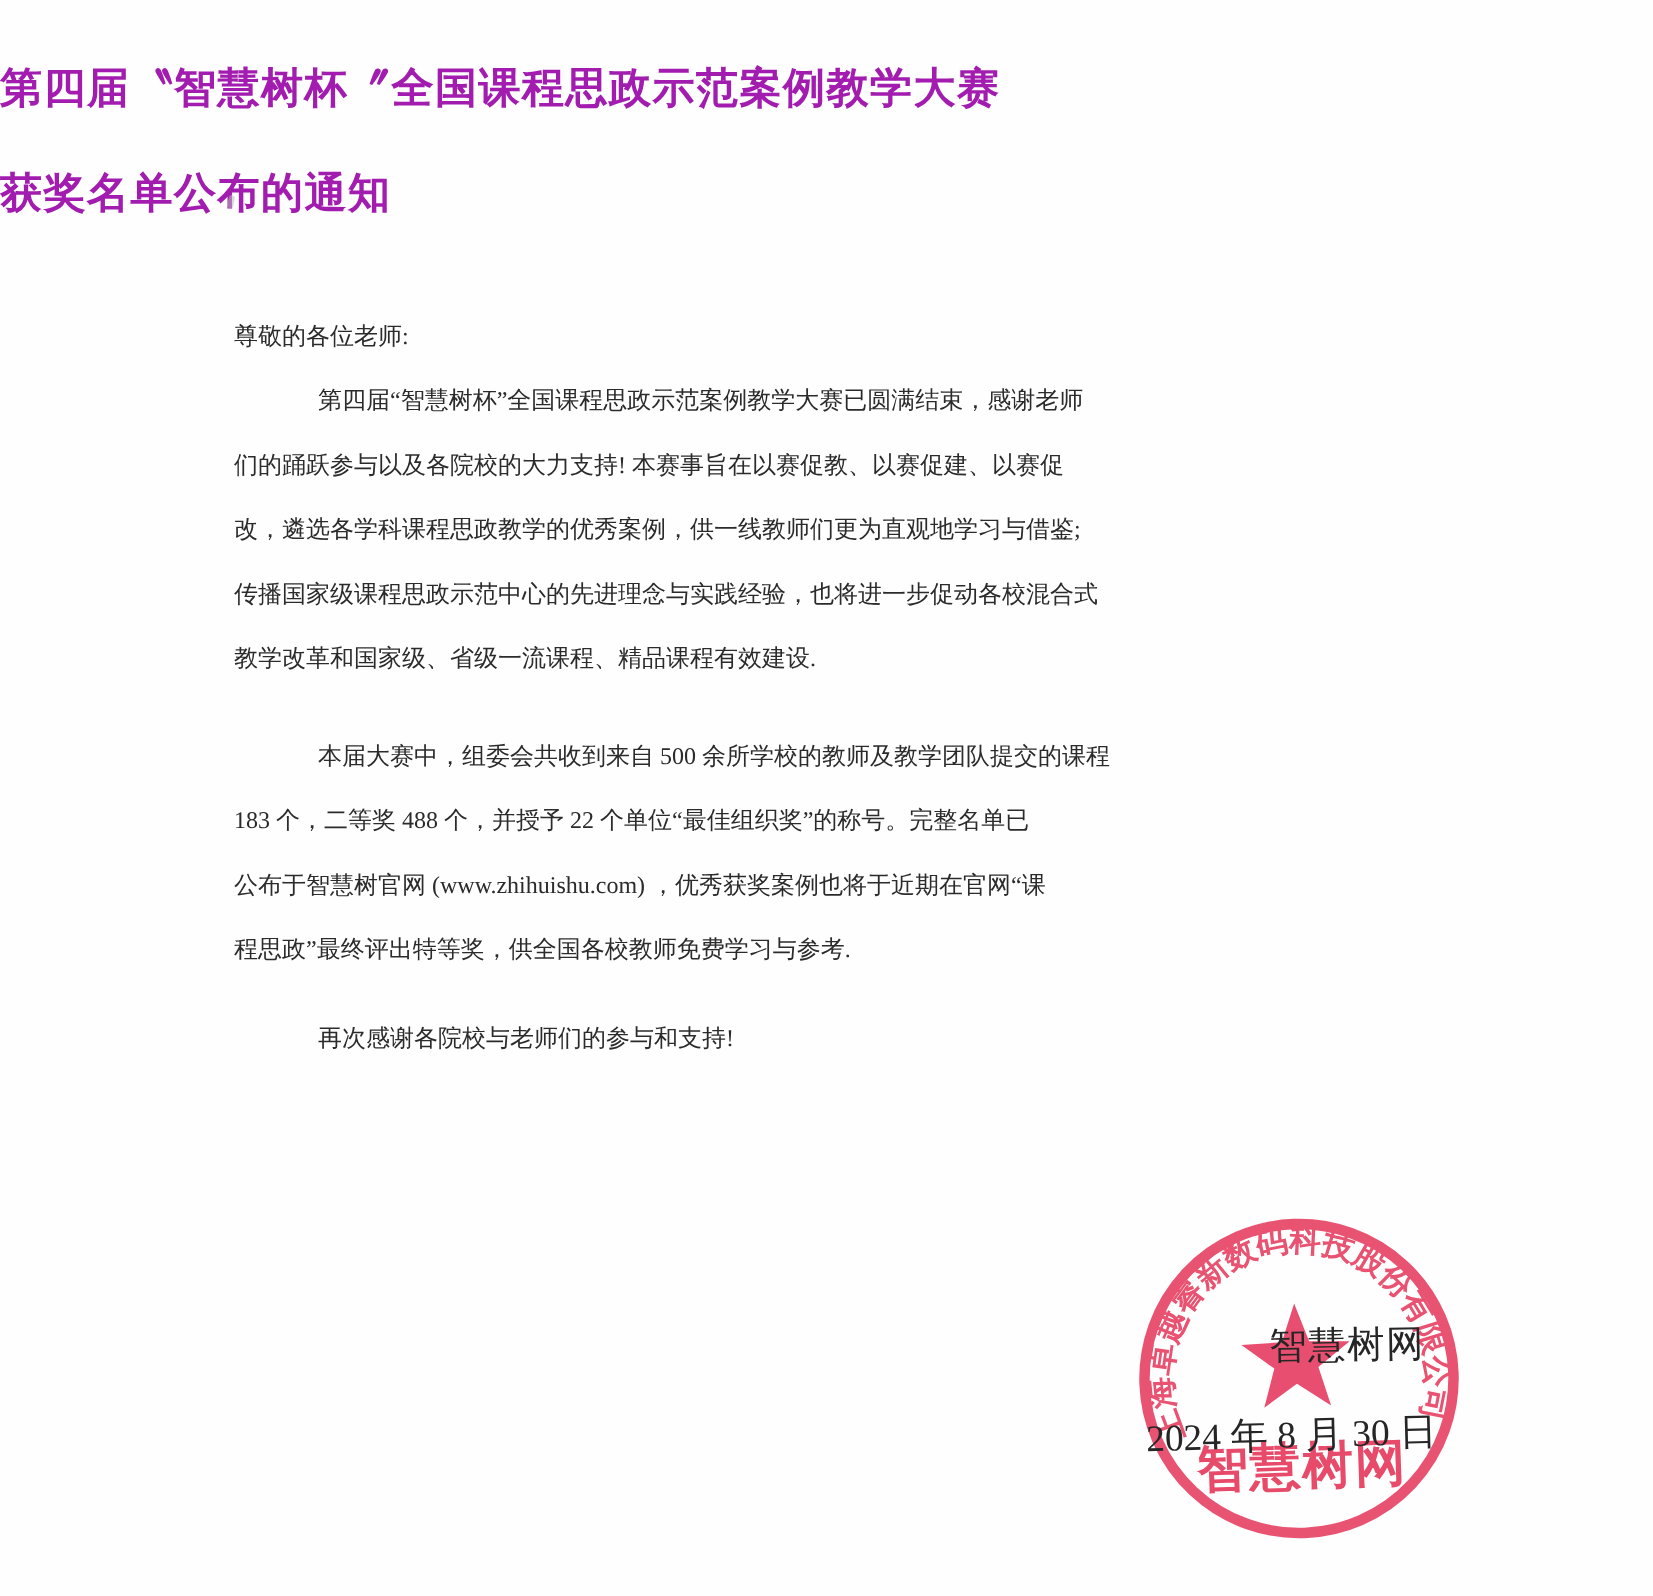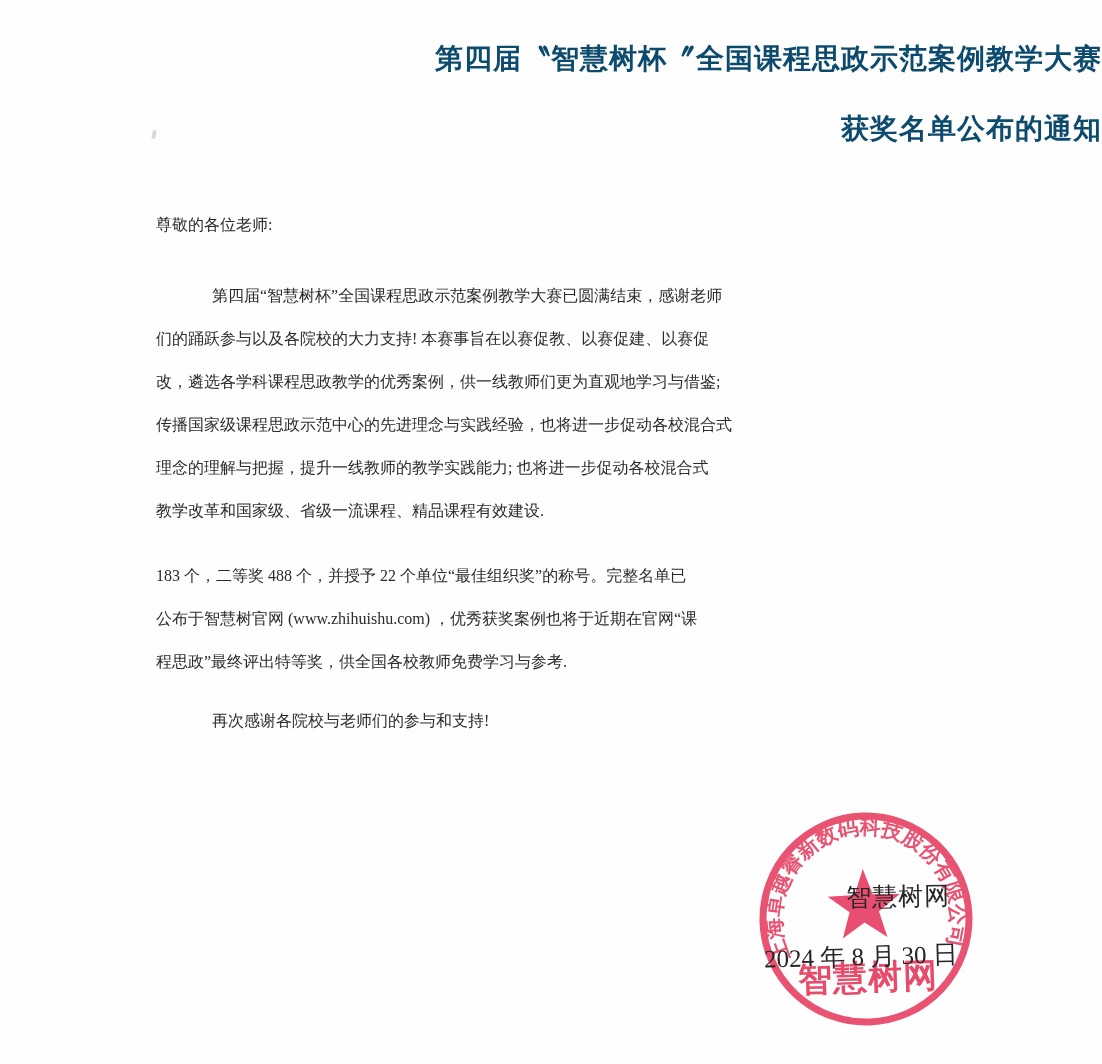--- a/index.html
+++ b/index.html
@@ -20,11 +20,11 @@
     position: absolute;
     left: 0;
     width: 1102px;
-    text-align: right;
+    text-align: left;
     font-family: "Liberation Sans", sans-serif;
     font-weight: 700;
     font-size: 28px;
-    color: #0c4a6e;
+    color: #a21caf;
     letter-spacing: 1px;
     white-space: nowrap;
   }

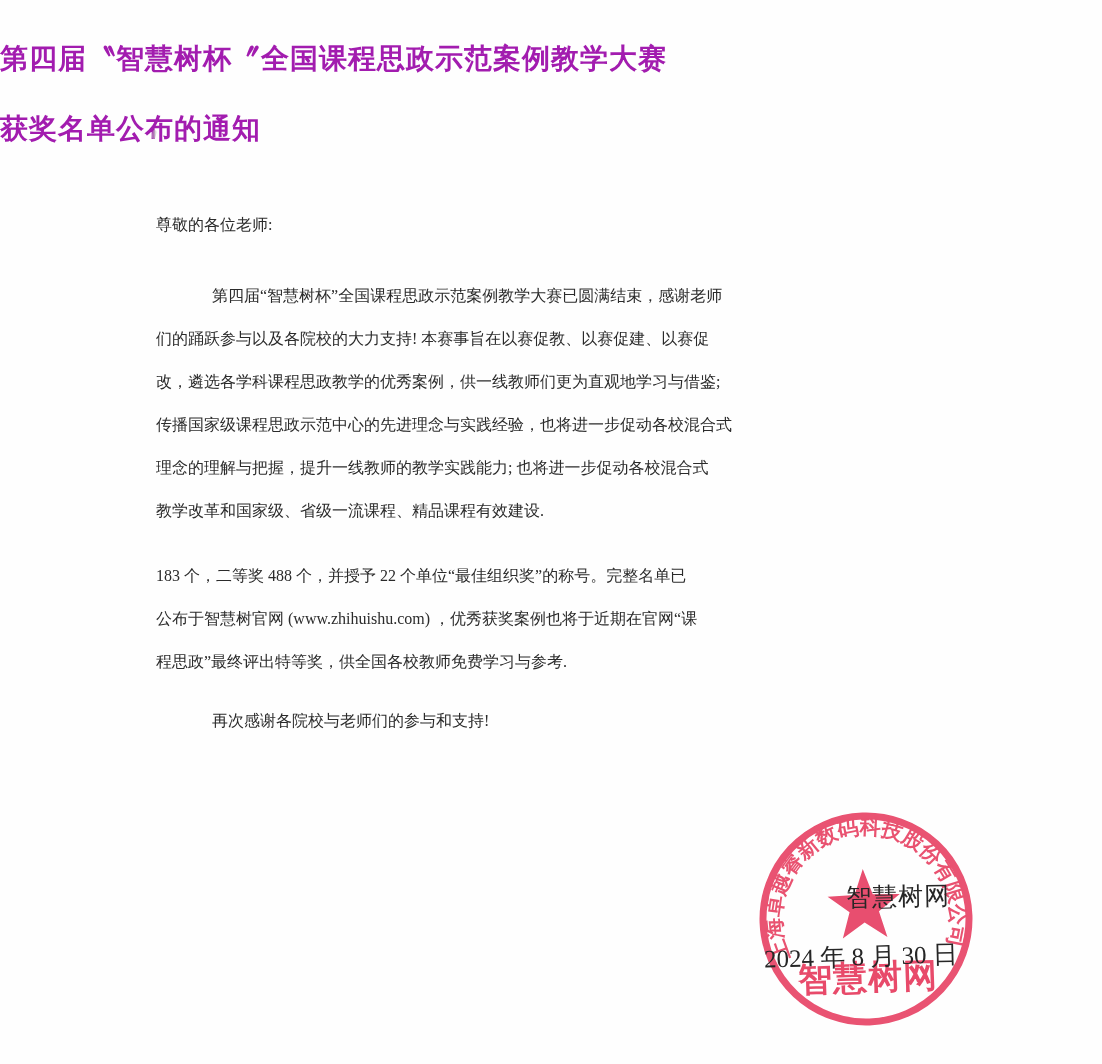--- a/index.html
+++ b/index.html
@@ -55,7 +55,7 @@
     white-space: nowrap;
   }
   .para { margin: 0; padding: 0; }
-  .para.p1 { margin-top: 28px; }
+  .para.p1 { margin-top: 0; }
   .para.p2 { margin-top: 22px; }
   .para.closing { margin-top: 16px; }
   .line.indent { padding-left: 56px; }

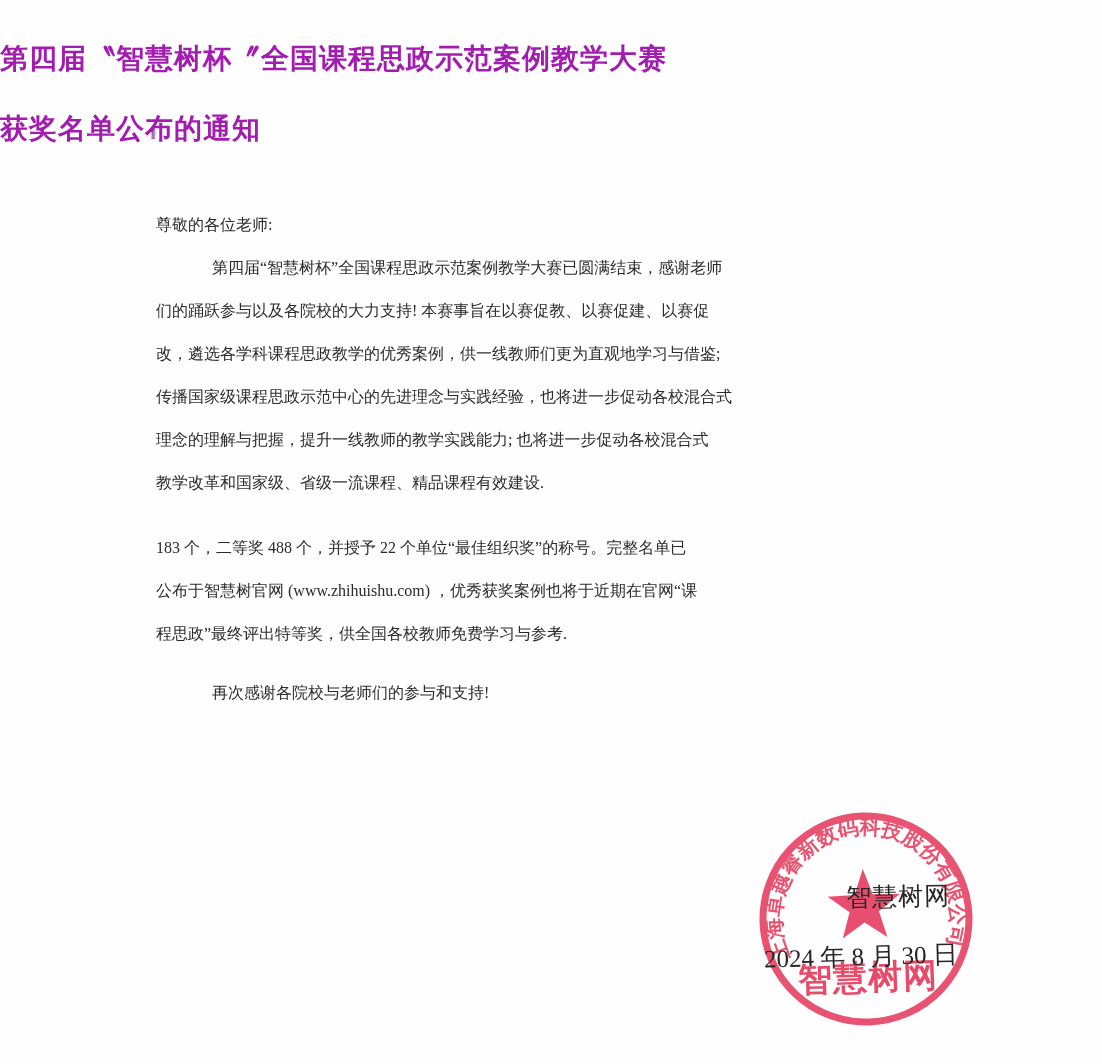--- a/index.html
+++ b/index.html
@@ -109,7 +109,6 @@
       <div class="line">们的踊跃参与以及各院校的大力支持! 本赛事旨在以赛促教、以赛促建、以赛促</div>
       <div class="line">改，遴选各学科课程思政教学的优秀案例，供一线教师们更为直观地学习与借鉴;</div>
       <div class="line">传播国家级课程思政示范中心的先进理念与实践经验，也将进一步促动各校混合式</div>
-      <div class="line">理念的理解与把握，提升一线教师的教学实践能力; 也将进一步促动各校混合式</div>
       <div class="line">教学改革和国家级、省级一流课程、精品课程有效建设.</div>
     </div>
 

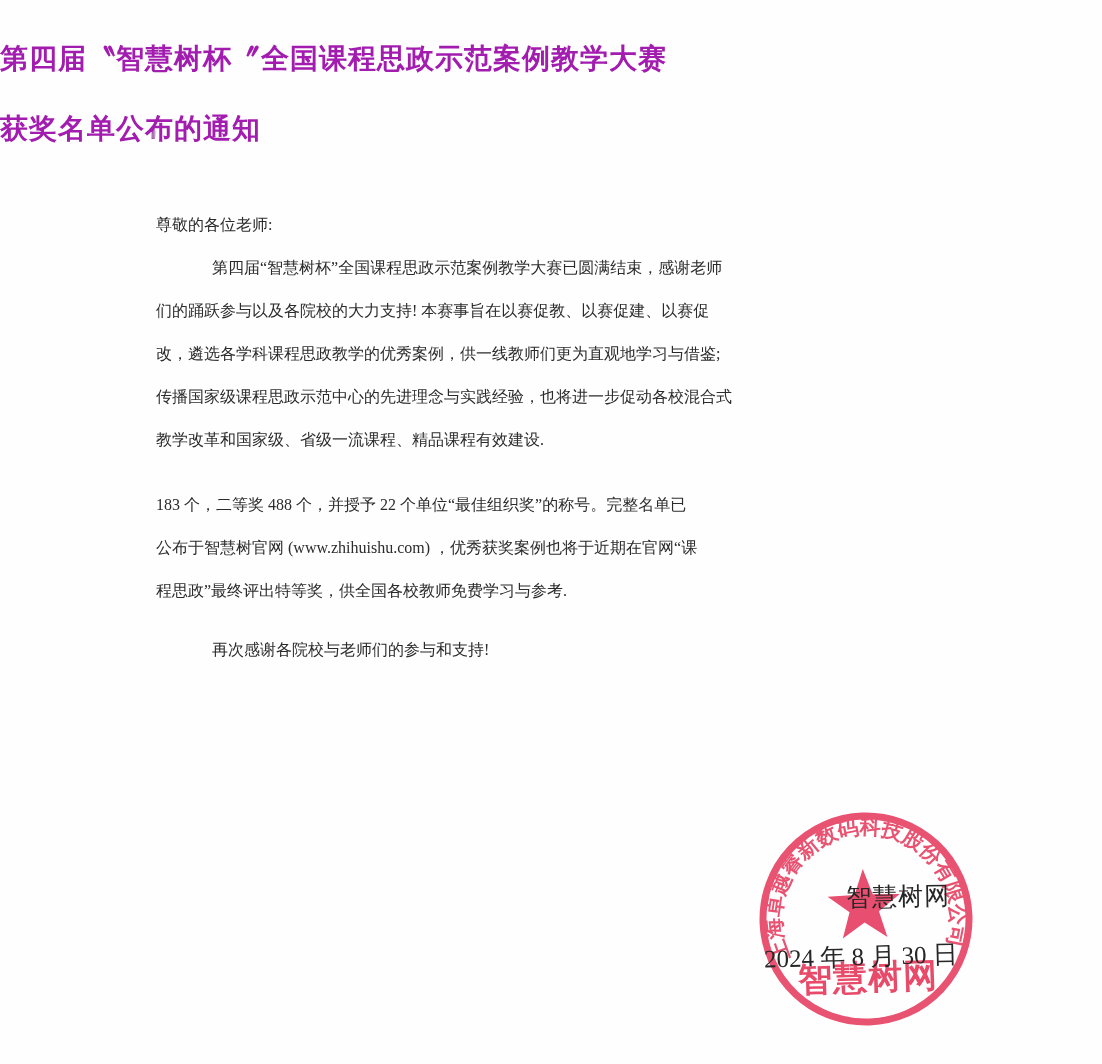--- a/index.html
+++ b/index.html
@@ -113,6 +113,7 @@
     </div>
 
     <div class="para p2">
+      <div class="line indent">本届大赛中，组委会共收到来自 500 余所学校的教师及教学团队提交的课程</div>
       <div class="line">183 个，二等奖 488 个，并授予 22 个单位“最佳组织奖”的称号。完整名单已</div>
       <div class="line">公布于智慧树官网 (www.zhihuishu.com) ，优秀获奖案例也将于近期在官网“课</div>
       <div class="line">程思政”最终评出特等奖，供全国各校教师免费学习与参考.</div>

